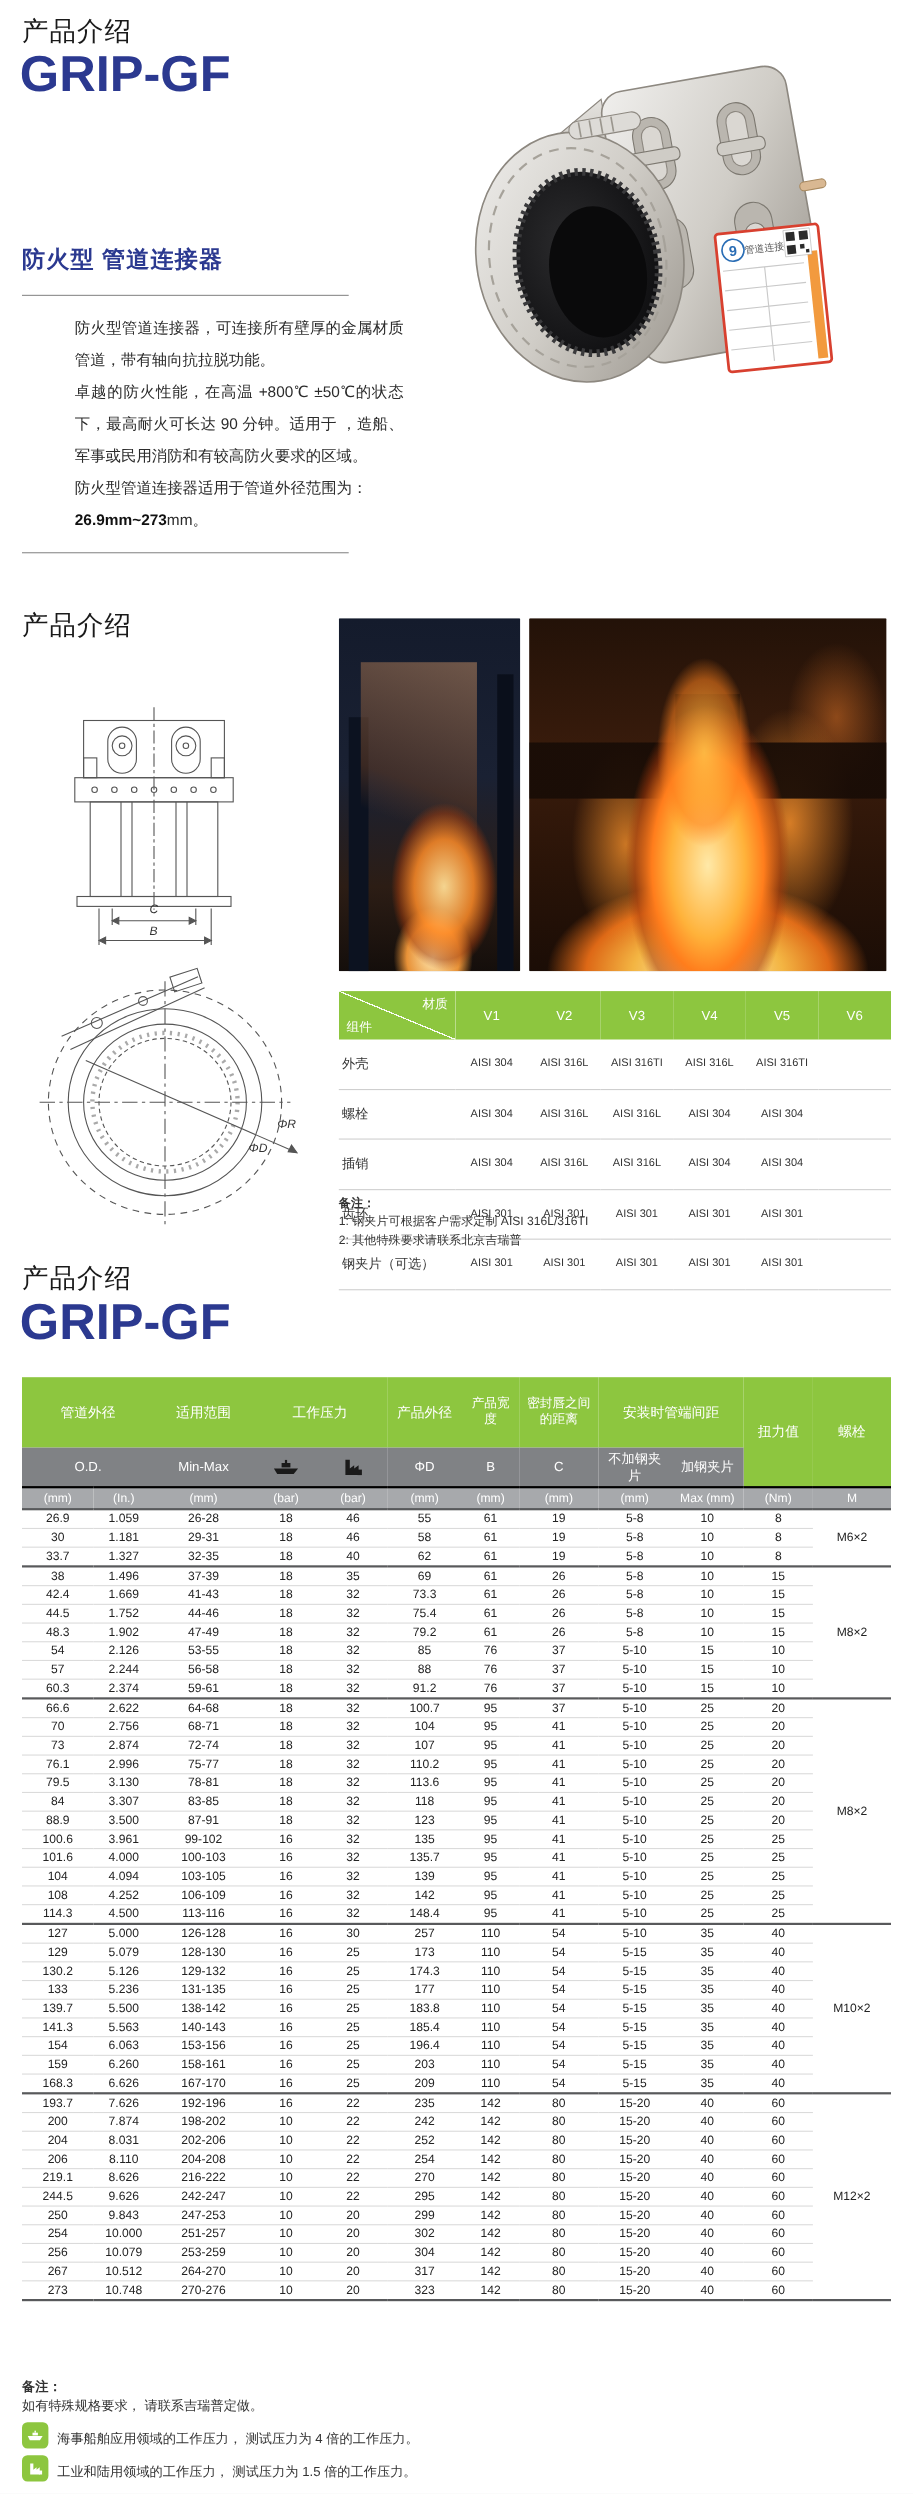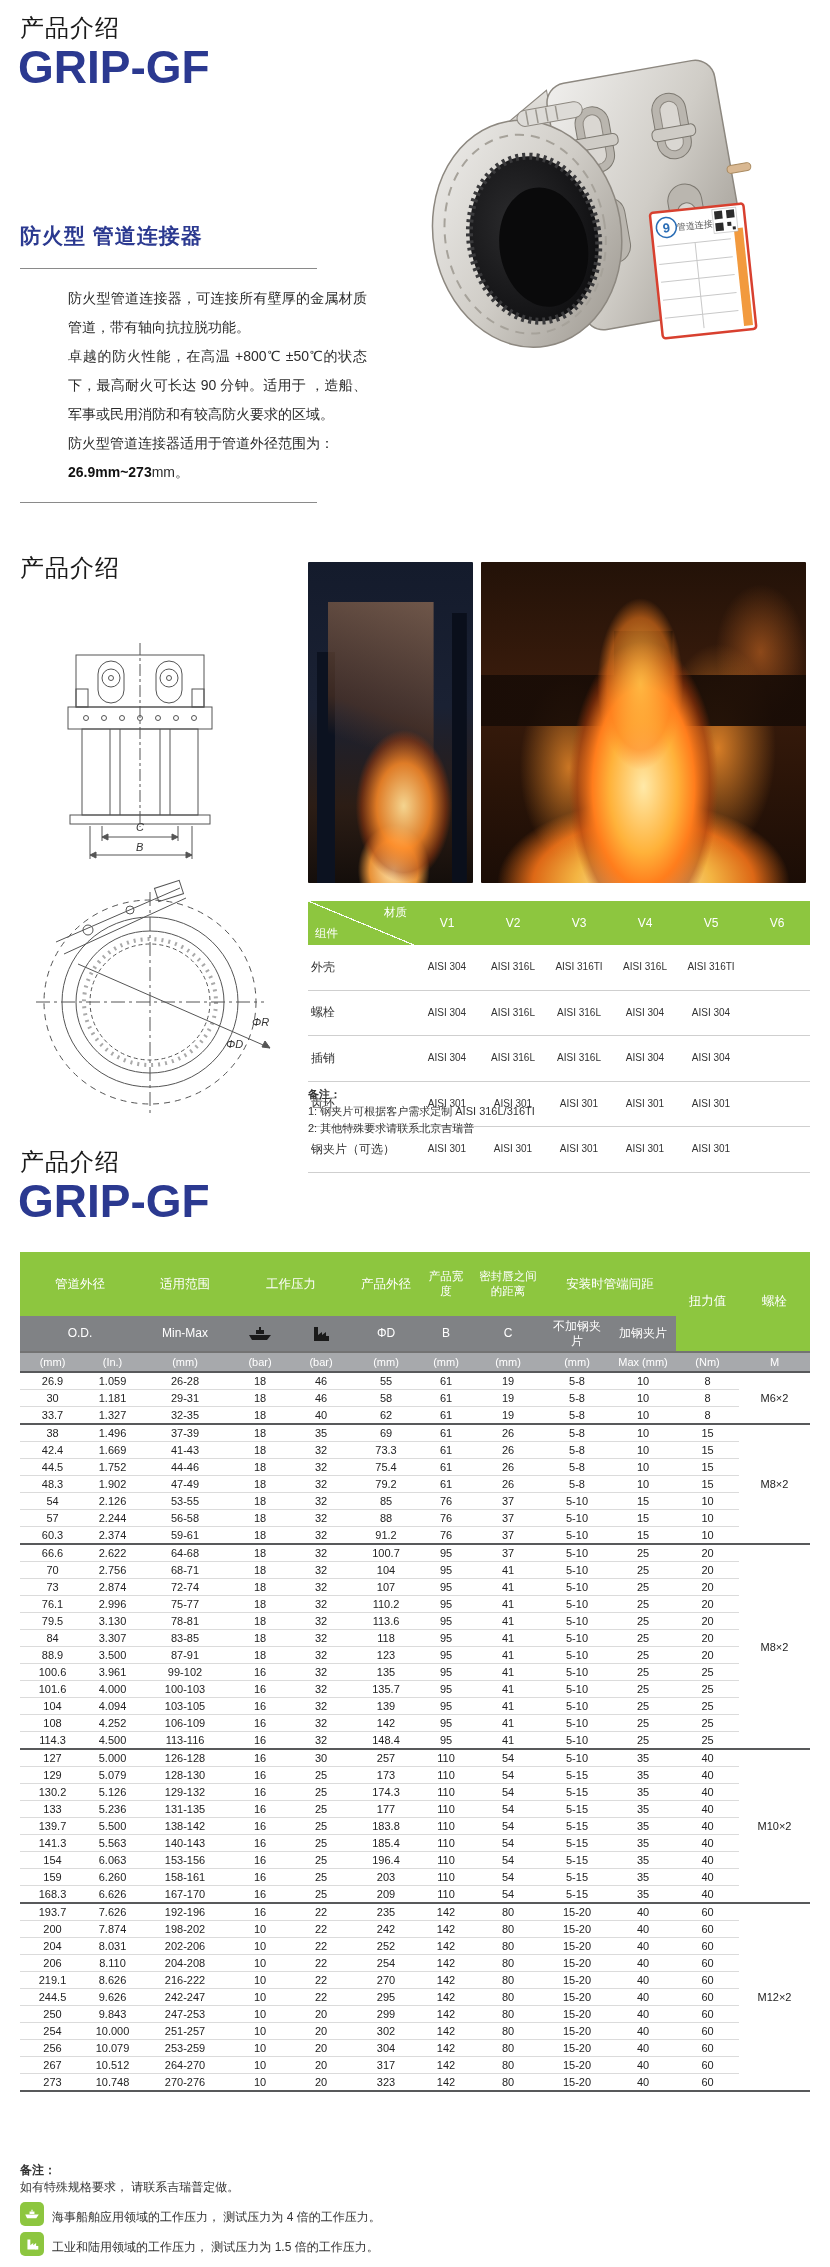--- a/index.html
+++ b/index.html
@@ -68,7 +68,7 @@
   .spec-table tr.h1 th.small { font-size:11.5px; }
   .spec-table tr.h2 th { background:#808285; font-size:12px; height:36px; line-height:1.2; padding:0 4px; }
   .spec-table tr.h1 th.span2 { background:#8DC63F; }
-  .spec-table tr.units td { background:#A7A9AC; color:#fff; font-size:11px; height:20px; text-align:center; border-top:2px solid #737373; }
+  .spec-table tr.units td { background:#A7A9AC; color:#fff; font-size:11px; height:20px; text-align:center; border-top:2px solid #000000; }
   .spec-table tbody td { text-align:center; font-size:11px; color:#232323; height:15px; padding:1px 0; border-bottom:1px solid #DBDBDB; line-height:14px; }
   .spec-table tbody tr.g-start td { border-top:2px solid #58595B; }
   .spec-table tbody td.bolt { border-bottom:none; font-size:11px; color:#232323; }

